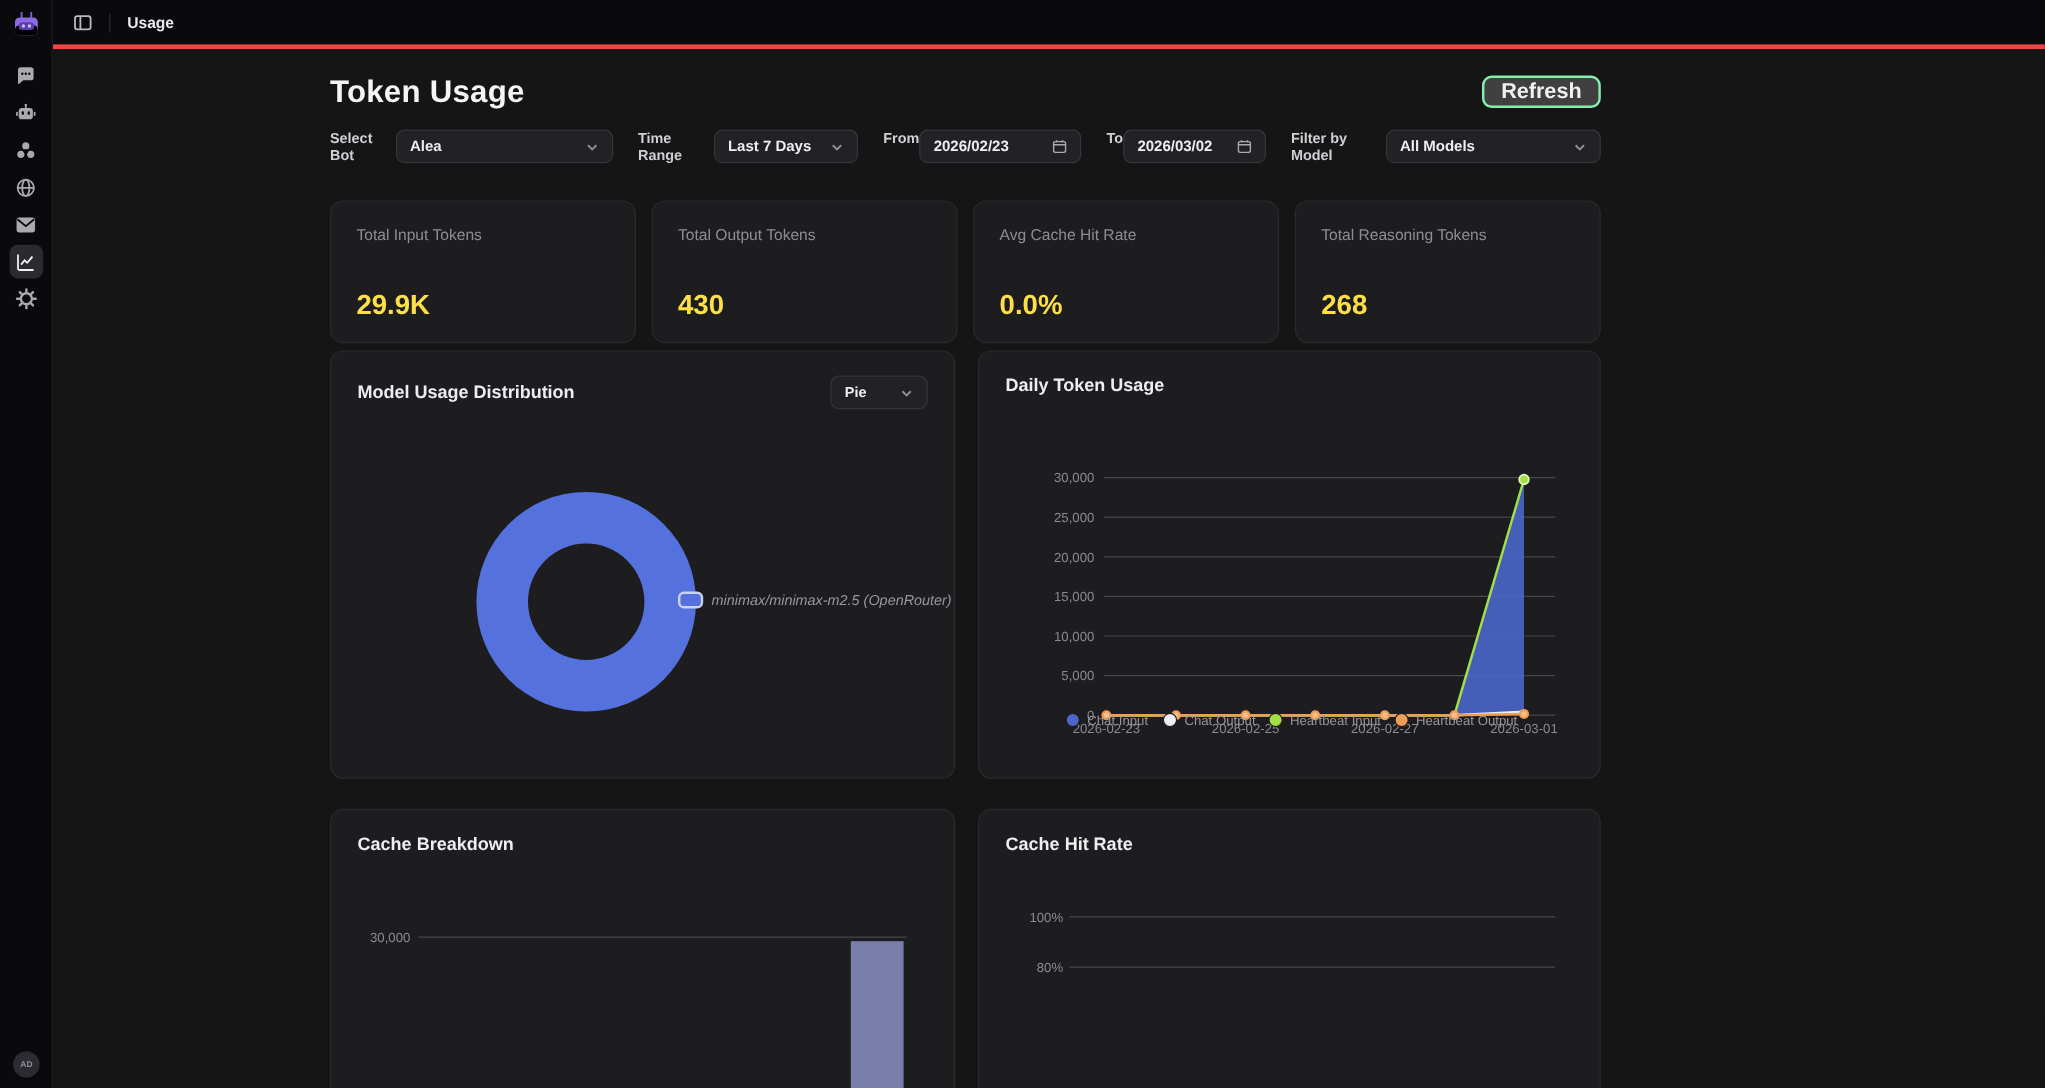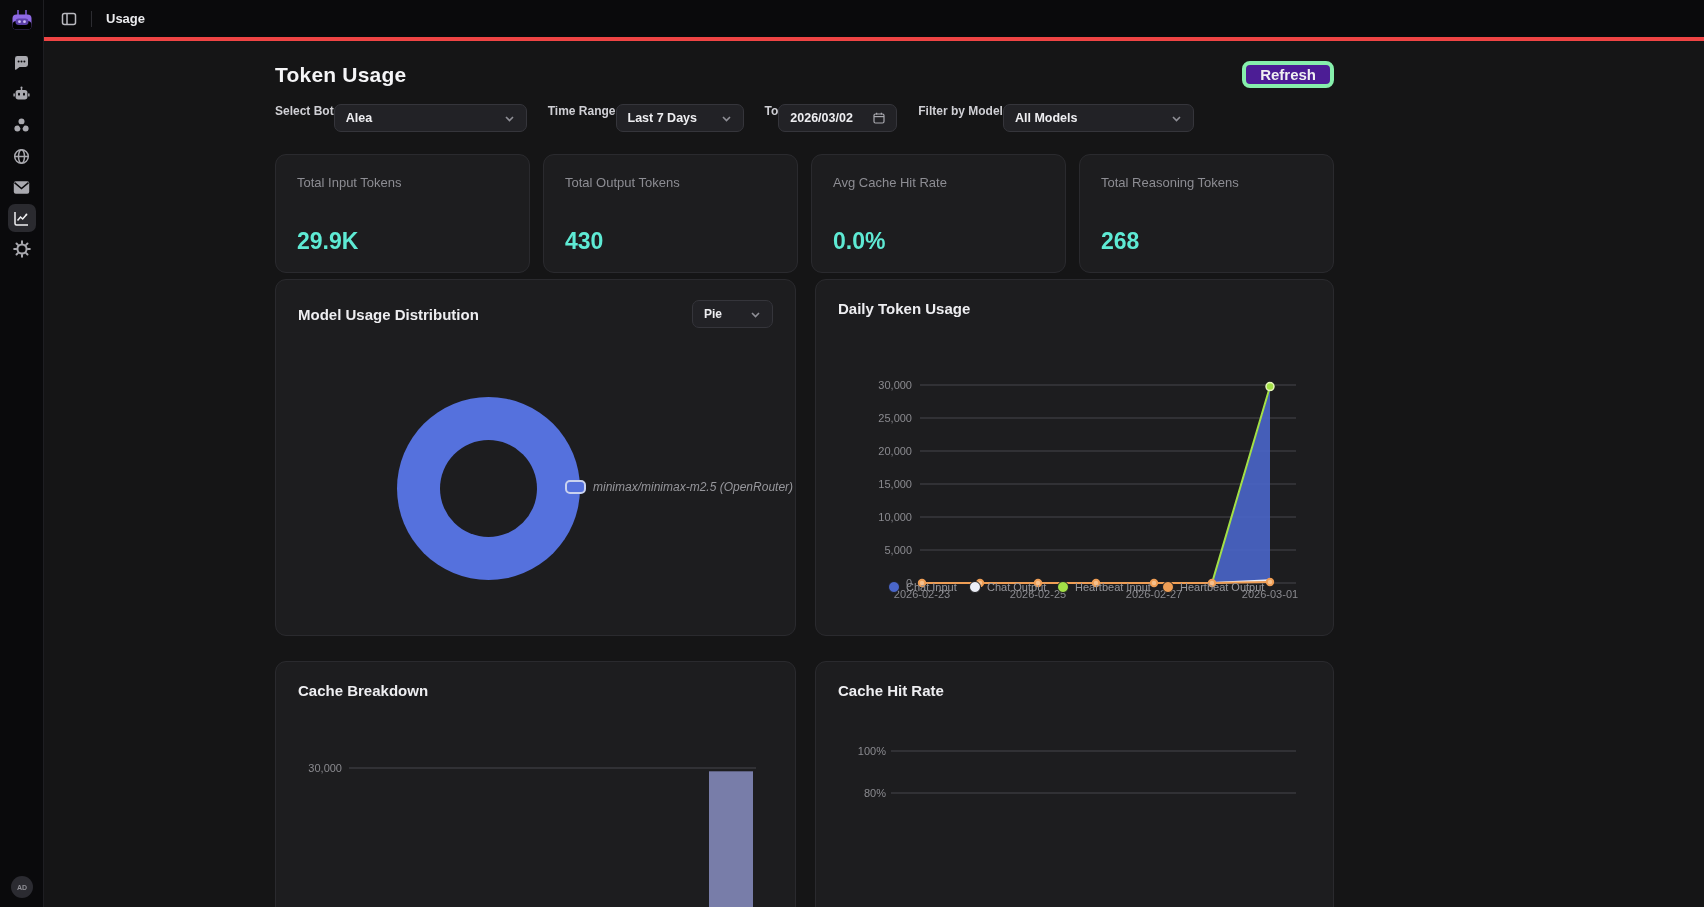--- a/index.html
+++ b/index.html
@@ -29,7 +29,7 @@
   .main { position:absolute; left:44px; top:41px; right:0; bottom:0; background:#151516; }
   .container { width:1059px; margin-left:231px; }
   .header-row { display:flex; align-items:center; justify-content:space-between; margin-top:20px; }
-  h1 { font-size:21px; font-weight:700; letter-spacing:.2px; color:#f5f5f7; }
+  h1 { font-size:26px; font-weight:700; letter-spacing:.2px; color:#f5f5f7; }
   .refresh-btn { height:27px; padding:0 14px; background:#4c1d95; border:4px solid #86efac;
     border-radius:8px; color:#f0f0f2; font-size:15px; font-weight:600; cursor:pointer;
     font-family:"Liberation Sans", sans-serif; }

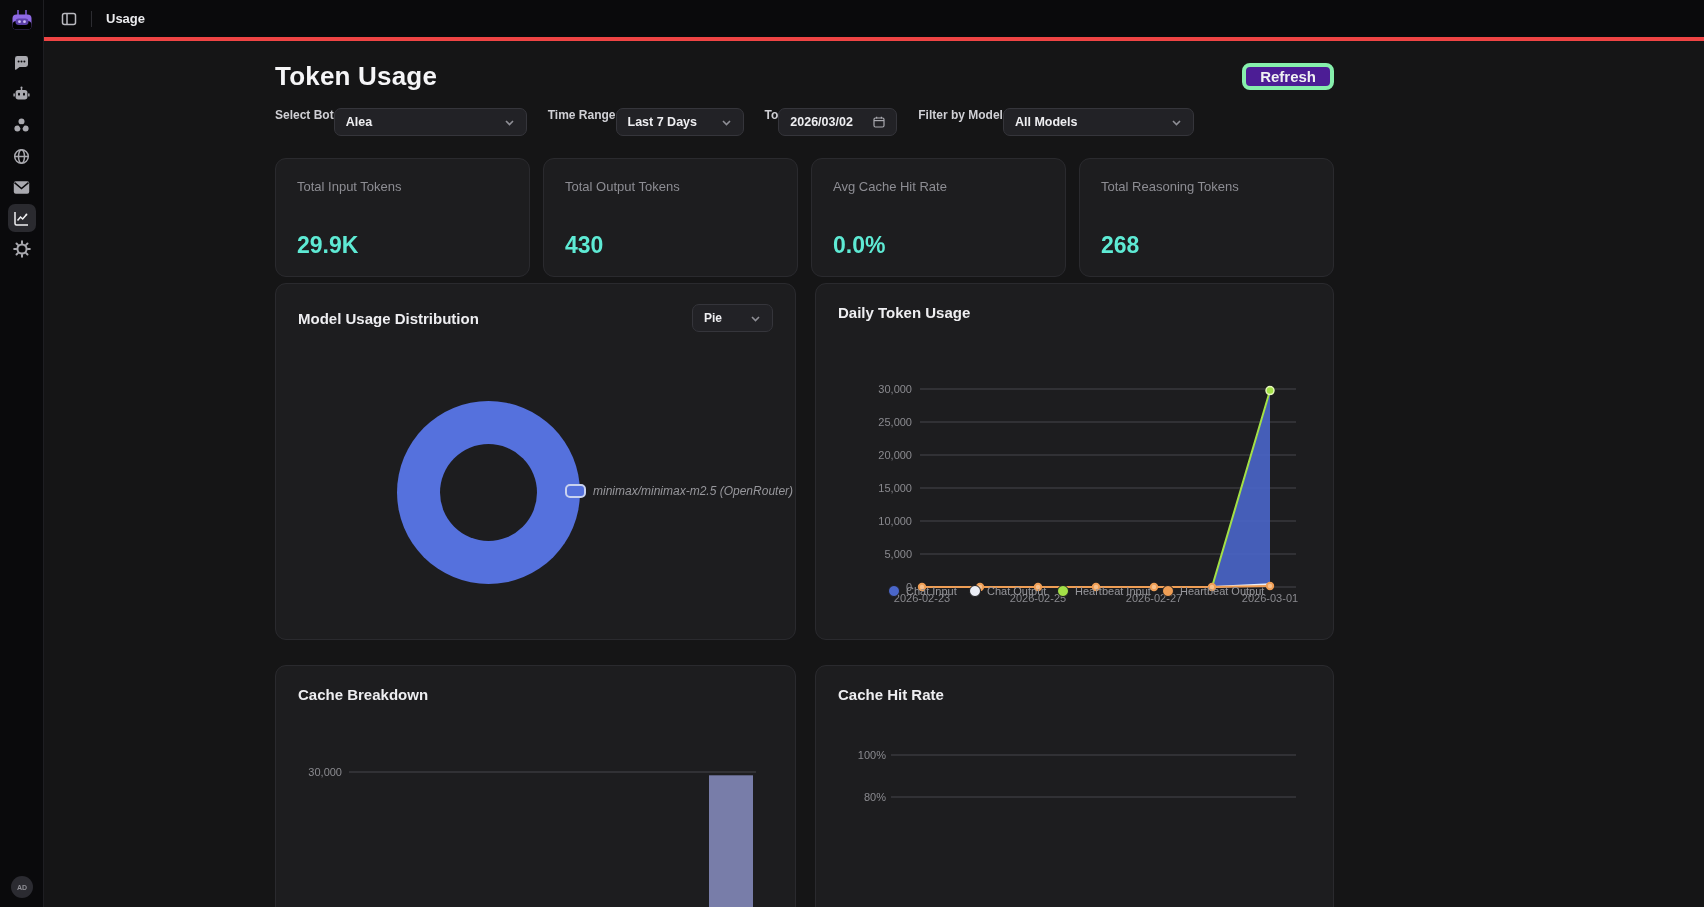--- a/index.html
+++ b/index.html
@@ -30,8 +30,8 @@
   .container { width:1059px; margin-left:231px; }
   .header-row { display:flex; align-items:center; justify-content:space-between; margin-top:20px; }
   h1 { font-size:26px; font-weight:700; letter-spacing:.2px; color:#f5f5f7; }
-  .refresh-btn { height:27px; padding:0 14px; background:#4c1d95; border:4px solid #86efac;
-    border-radius:8px; color:#f0f0f2; font-size:15px; font-weight:600; cursor:pointer;
+  .refresh-btn { height:27px; padding:0 14px; background:#404040; border:2px solid #86efac;
+    border-radius:8px; color:#f0f0f2; font-size:18px; font-weight:600; cursor:pointer;
     font-family:"Liberation Sans", sans-serif; }
 
   

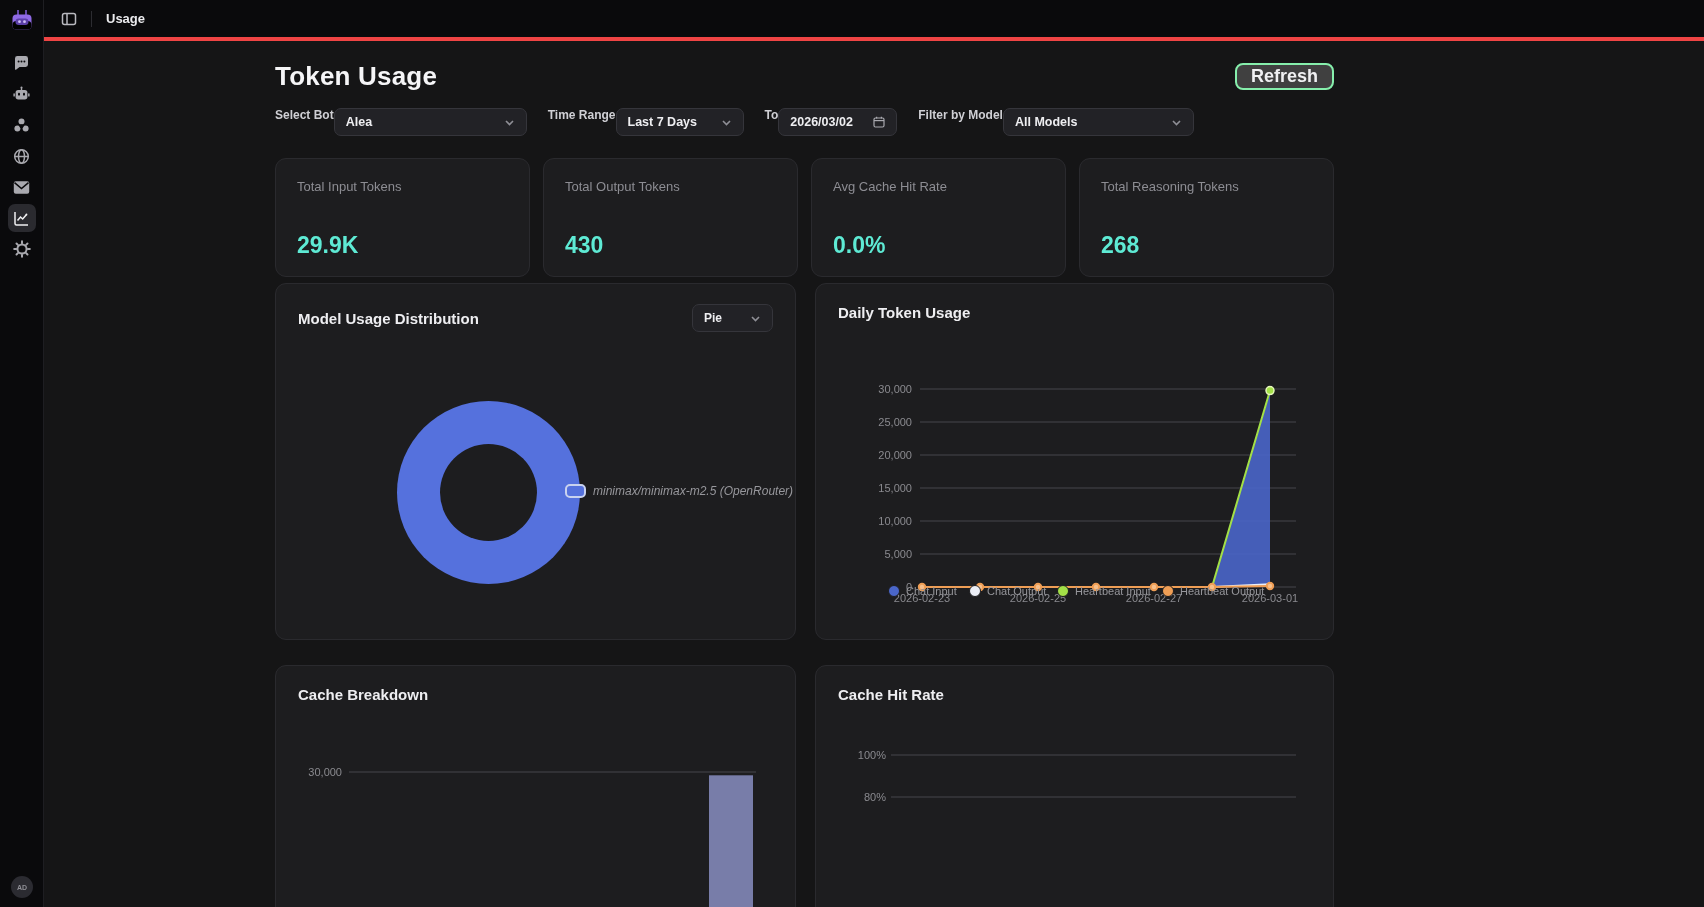--- a/index.html
+++ b/index.html
@@ -199,6 +199,20 @@
         <span class="chev">
               <svg width="11" height="11" viewBox="0 0 11 11" fill="none" stroke="currentColor" stroke-width="1.6">
                 <path d="M2 4l3.5 3.5L9 4"></path>
+              </svg>
+            </span>
+      </div>
+    </div>
+    <div class="fgroup">
+      <div class="flabel">From</div>
+      <div class="control w-from">
+        <span class="grow">2026/02/23</span>
+        <span class="cal">
+              <svg width="12" height="12" viewBox="0 0 12 12" fill="none" stroke="currentColor" stroke-width="1.2">
+                <rect x="1" y="2" width="10" height="9" rx="1.5"></rect>
+                <line x1="1" y1="4.6" x2="11" y2="4.6"></line>
+                <line x1="3.6" y1="0.8" x2="3.6" y2="2.6"></line>
+                <line x1="8.4" y1="0.8" x2="8.4" y2="2.6"></line>
               </svg>
             </span>
       </div>

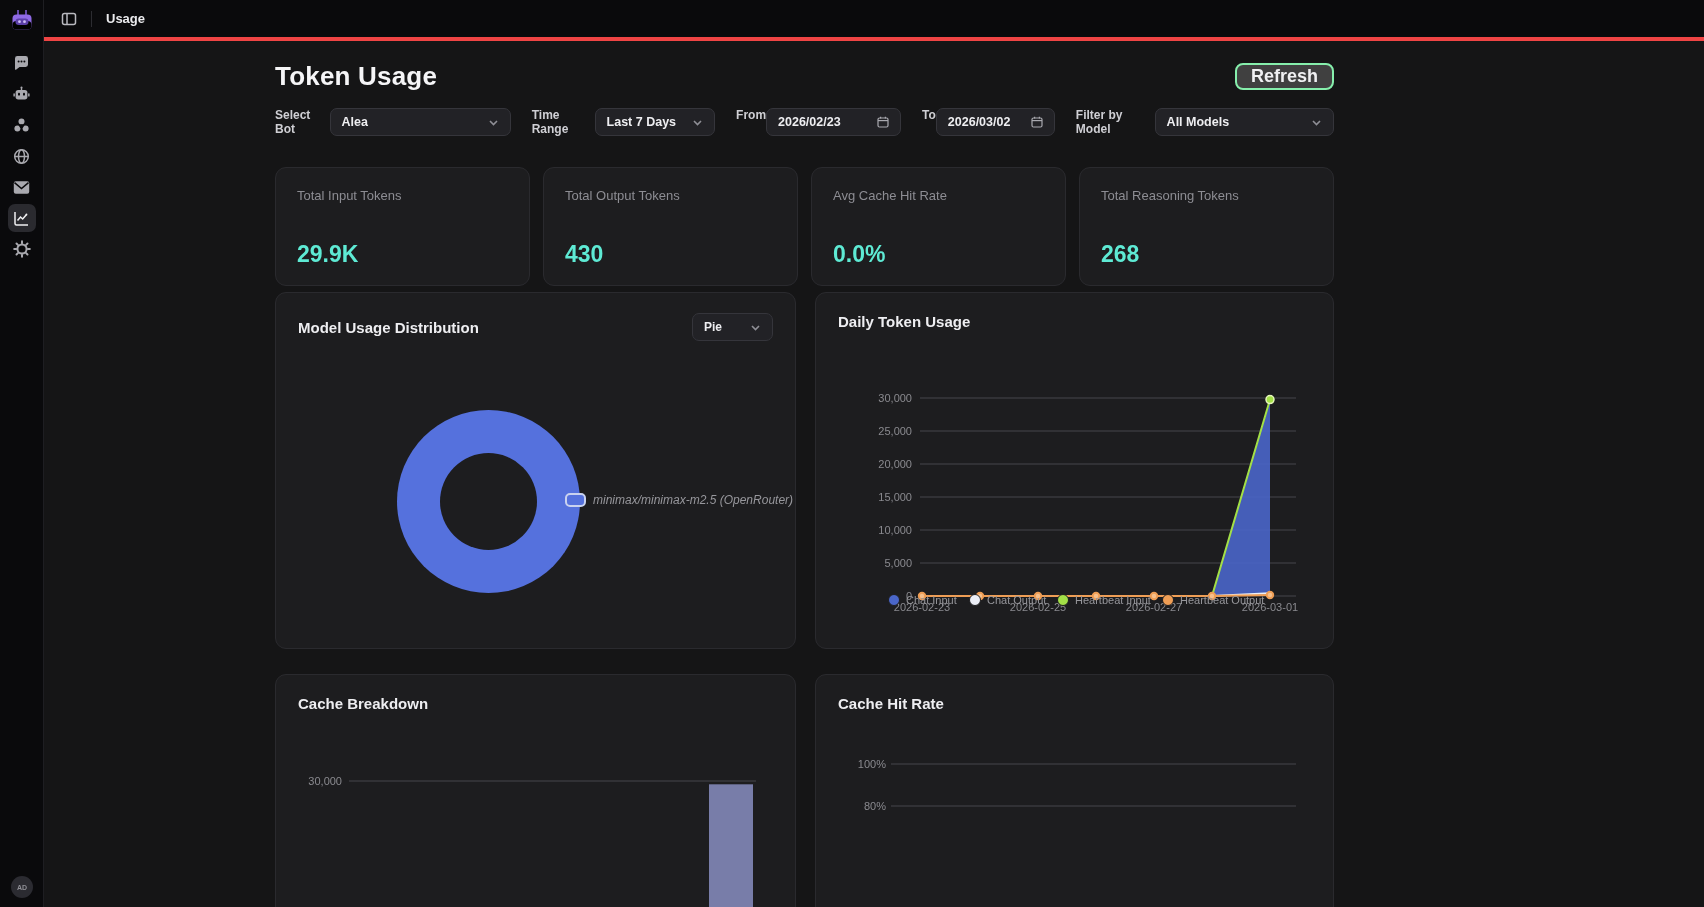--- a/index.html
+++ b/index.html
@@ -51,7 +51,7 @@
   .stat-card { flex:1; height:119px; background:#1d1d1f; border:1px solid #2a2a2e; border-radius:11px;
     padding:20px 21px 17px; display:flex; flex-direction:column; justify-content:space-between; }
   .stat-label { font-size:13px; color:#8d8d93; }
-  .stat-value { font-size:23px; font-weight:700; color:#5eead4; }
+  .stat-value { font-size:23px; font-weight:700; color:#fde047; }
 
   
   .charts-row { display:flex; gap:19px; margin-top:6px; }

